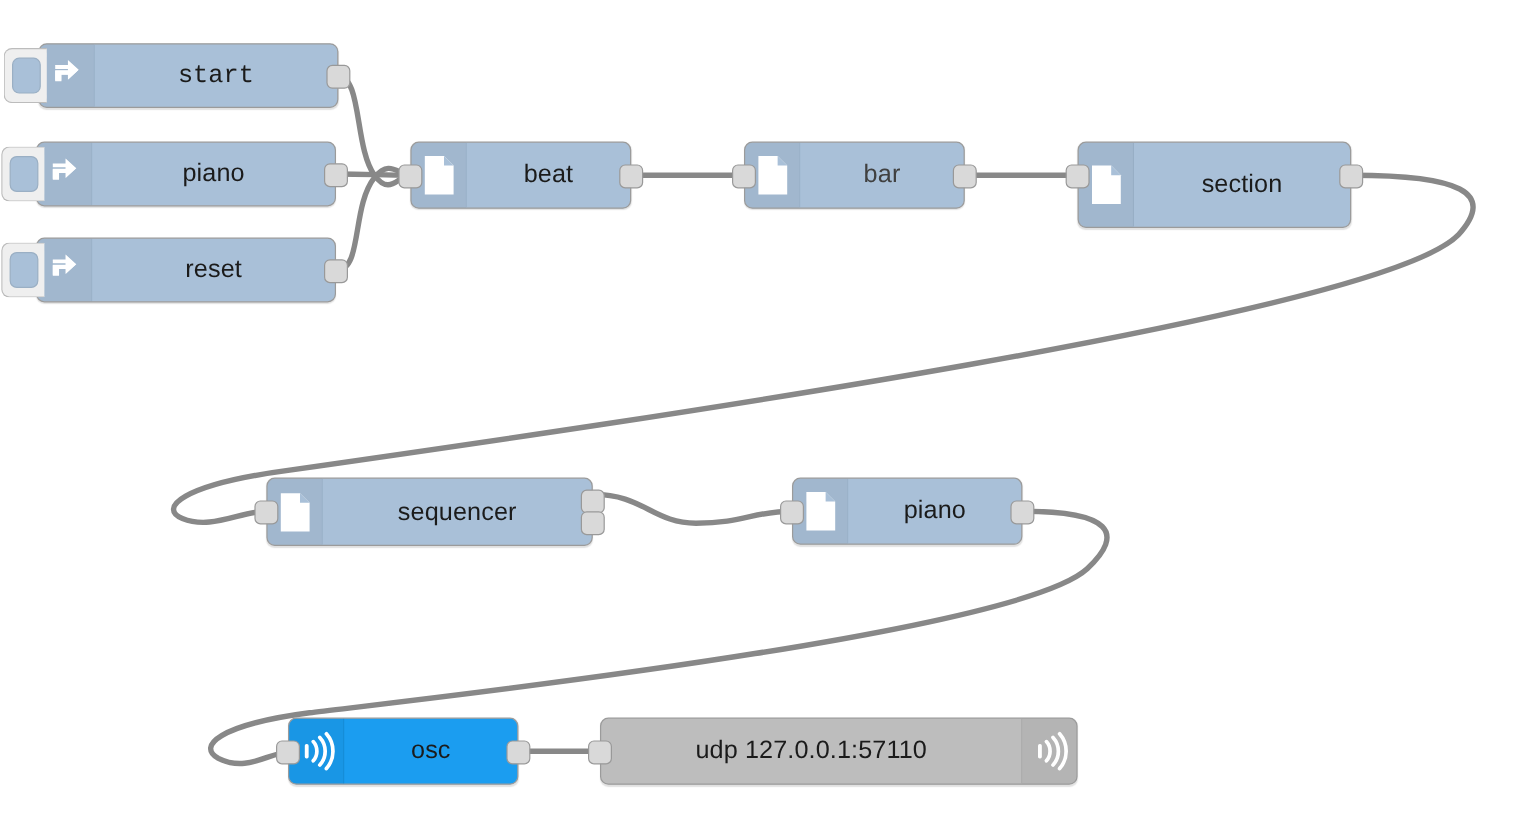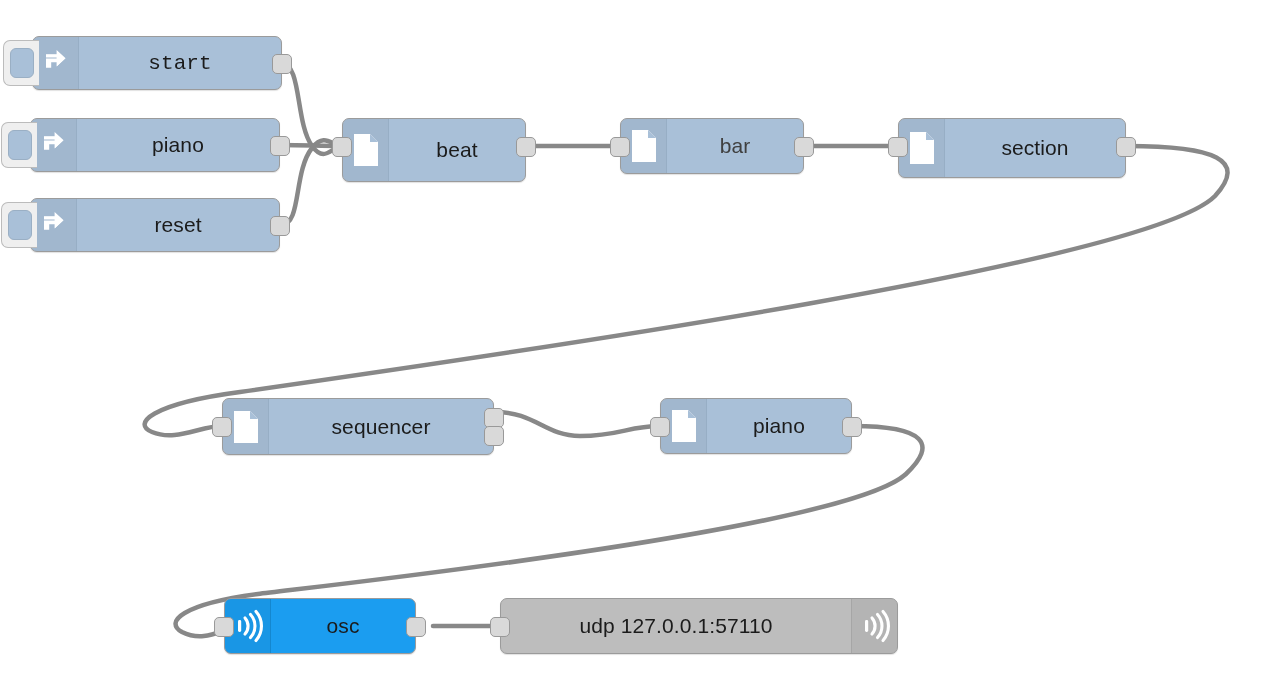--- a/index.html
+++ b/index.html
@@ -158,7 +158,7 @@
         <div class="node-label" style="color: rgb(27, 27, 27);">reset</div>
         <div class="port out" style="background: rgb(217, 217, 217); top: 17px;"></div>
       </div>
-      <div class="node node-function" style="left: 342px; top: 118px; width: 184px; height: 64px; background: rgb(169, 192, 216);">
+      <div class="node node-function" style="left: 342px; top: 118px; width: 184px; height: 56px; background: rgb(169, 192, 216);">
         <div class="node-icon-cell">
           <svg class="ic" width="28" height="34" viewBox="0 0 28 34">
             <path fill="#ffffff" d="M2 1 h16 l8 8 v24 h-24 z"></path>

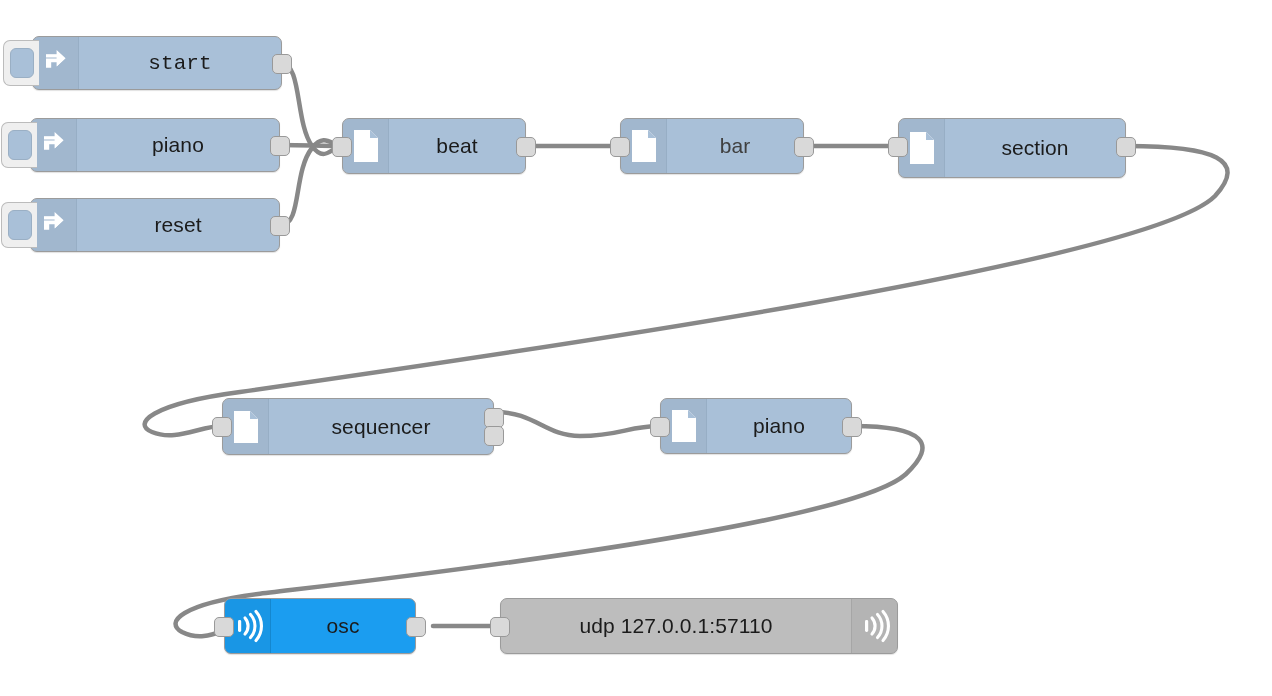--- a/index.html
+++ b/index.html
@@ -180,7 +180,7 @@
         <div class="port in" style="background: rgb(217, 217, 217); top: 18px;"></div>
         <div class="port out" style="background: rgb(217, 217, 217); top: 18px;"></div>
       </div>
-      <div class="node node-function" style="left: 898px; top: 118px; width: 228px; height: 60px; background: rgb(169, 192, 216);">
+      <div class="node node-function" style="left: 898px; top: 118px; width: 228px; height: 72px; background: rgb(169, 192, 216);">
         <div class="node-icon-cell">
           <svg class="ic" width="28" height="34" viewBox="0 0 28 34">
             <path fill="#ffffff" d="M2 1 h16 l8 8 v24 h-24 z"></path>

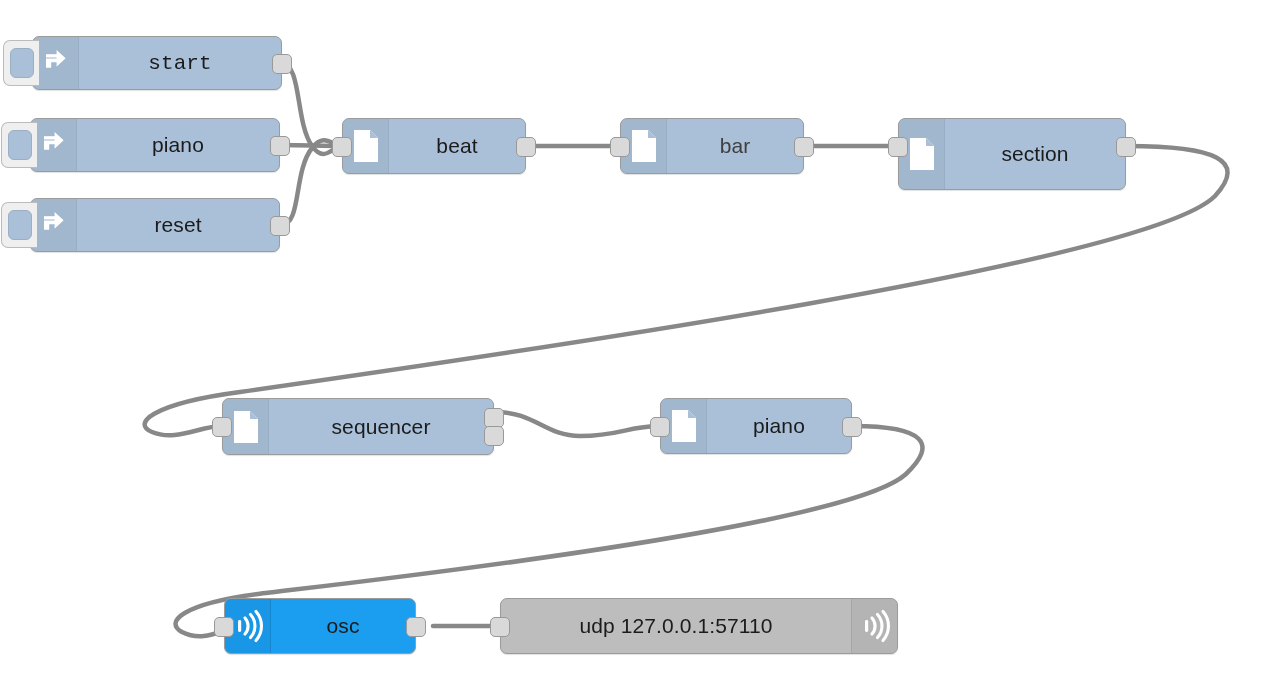--- a/index.html
+++ b/index.html
@@ -214,7 +214,7 @@
         <div class="port in" style="background: rgb(217, 217, 217); top: 18px;"></div>
         <div class="port out" style="background: rgb(217, 217, 217); top: 18px;"></div>
       </div>
-      <div class="node node-osc" style="left: 224px; top: 598px; width: 192px; height: 56px; background: rgb(27, 157, 240);">
+      <div class="node node-osc" style="left: 240px; top: 598px; width: 192px; height: 56px; background: rgb(27, 157, 240);">
         <div class="node-icon-cell" style="border-right: 1px solid rgb(20, 135, 207);">
           <svg class="ic" width="32" height="34" viewBox="0 0 32 34">
             <rect x="6" y="11" width="3.2" height="12" rx="1.4" fill="#ffffff"></rect>

